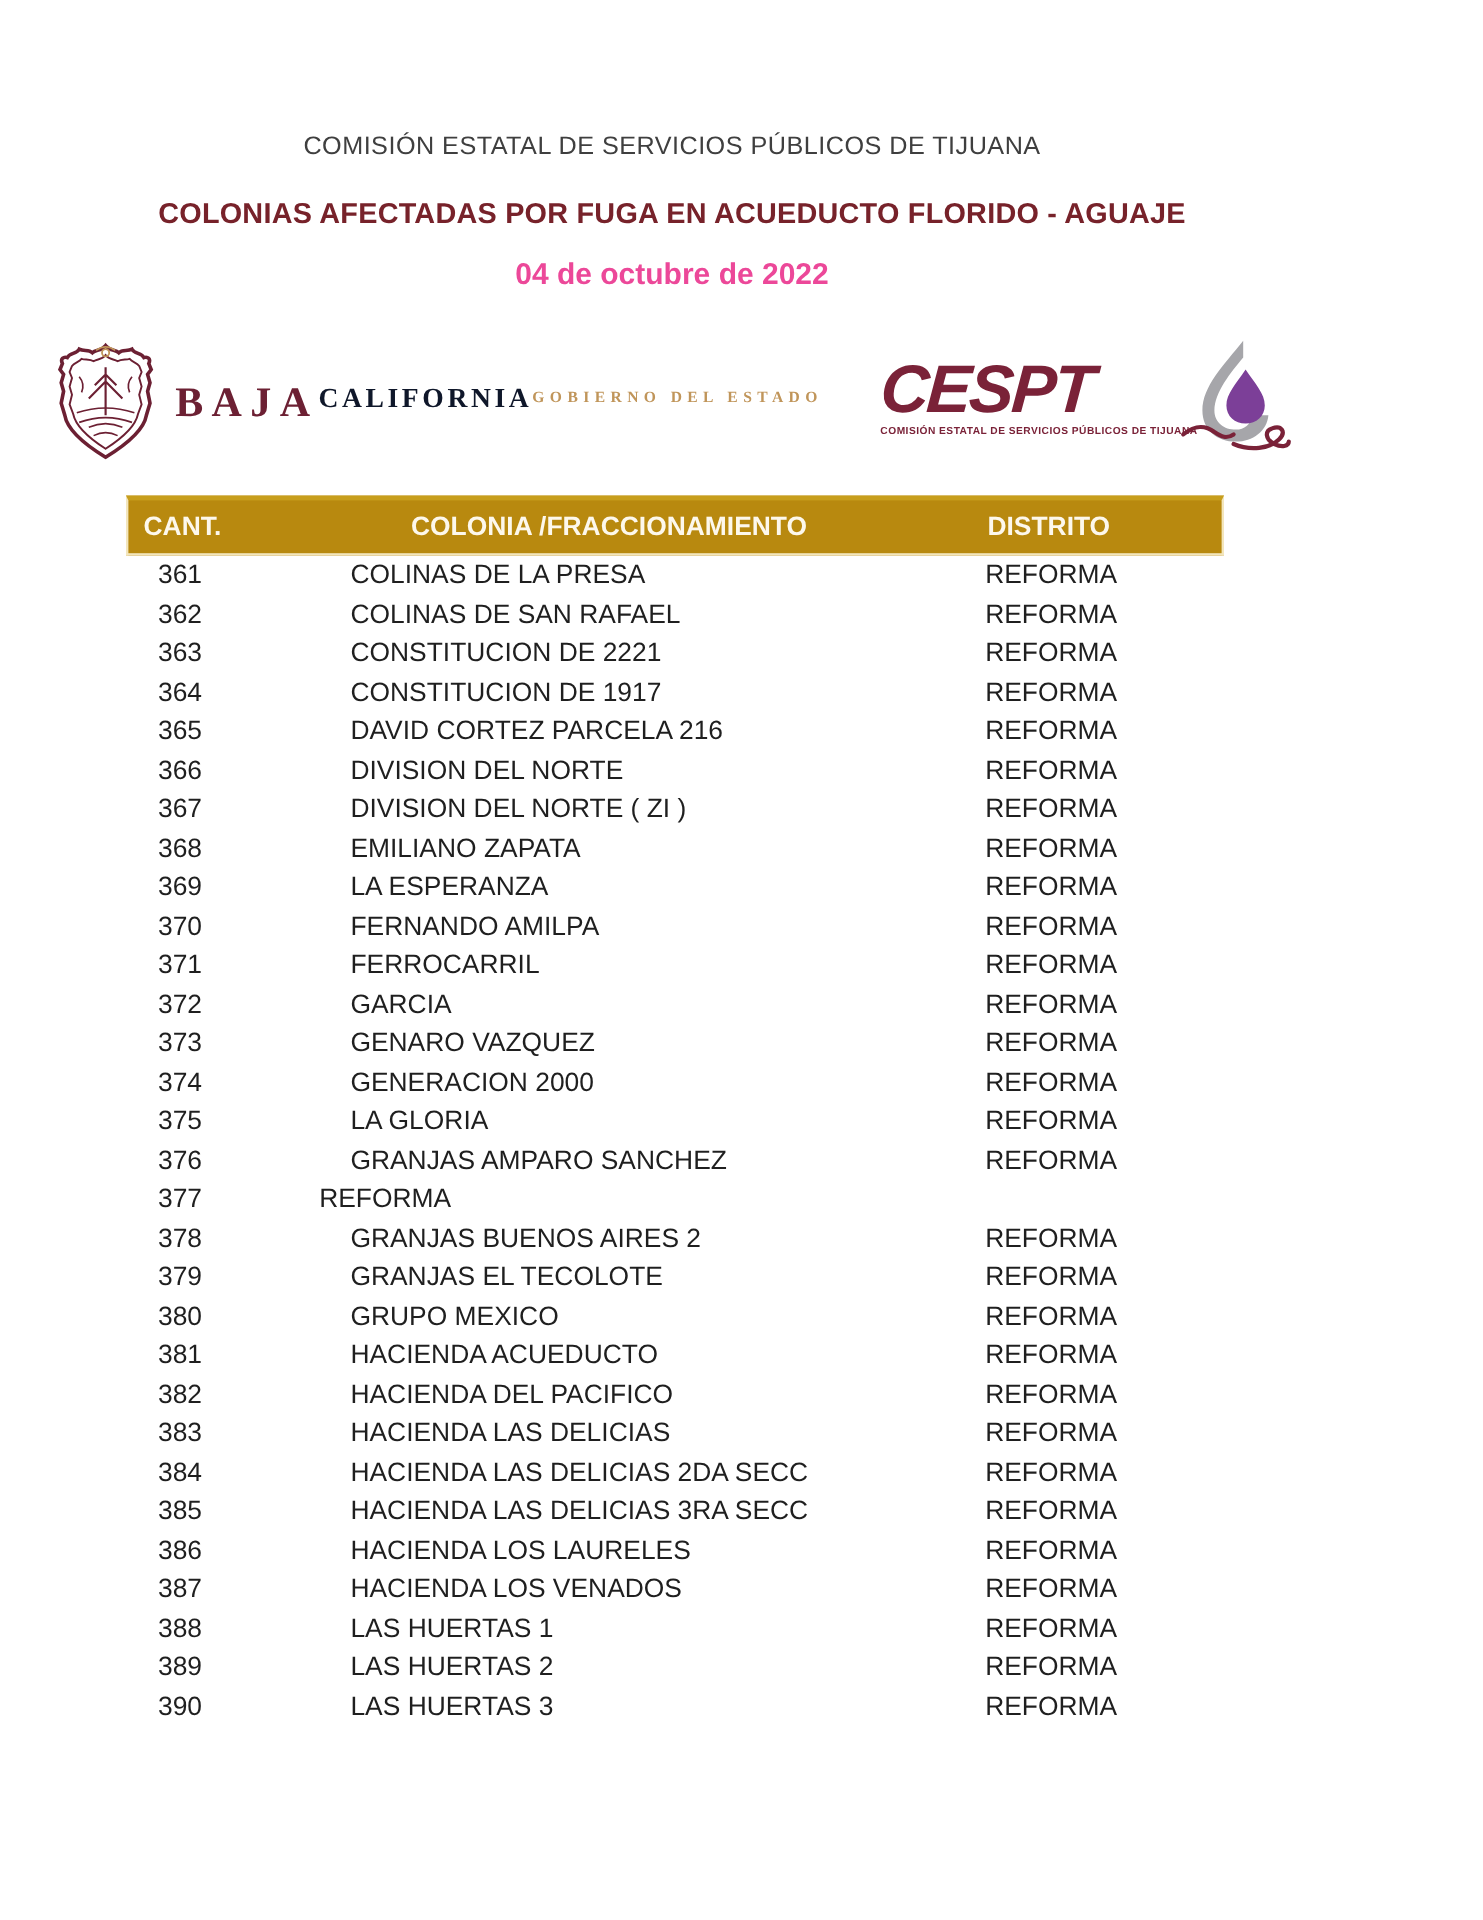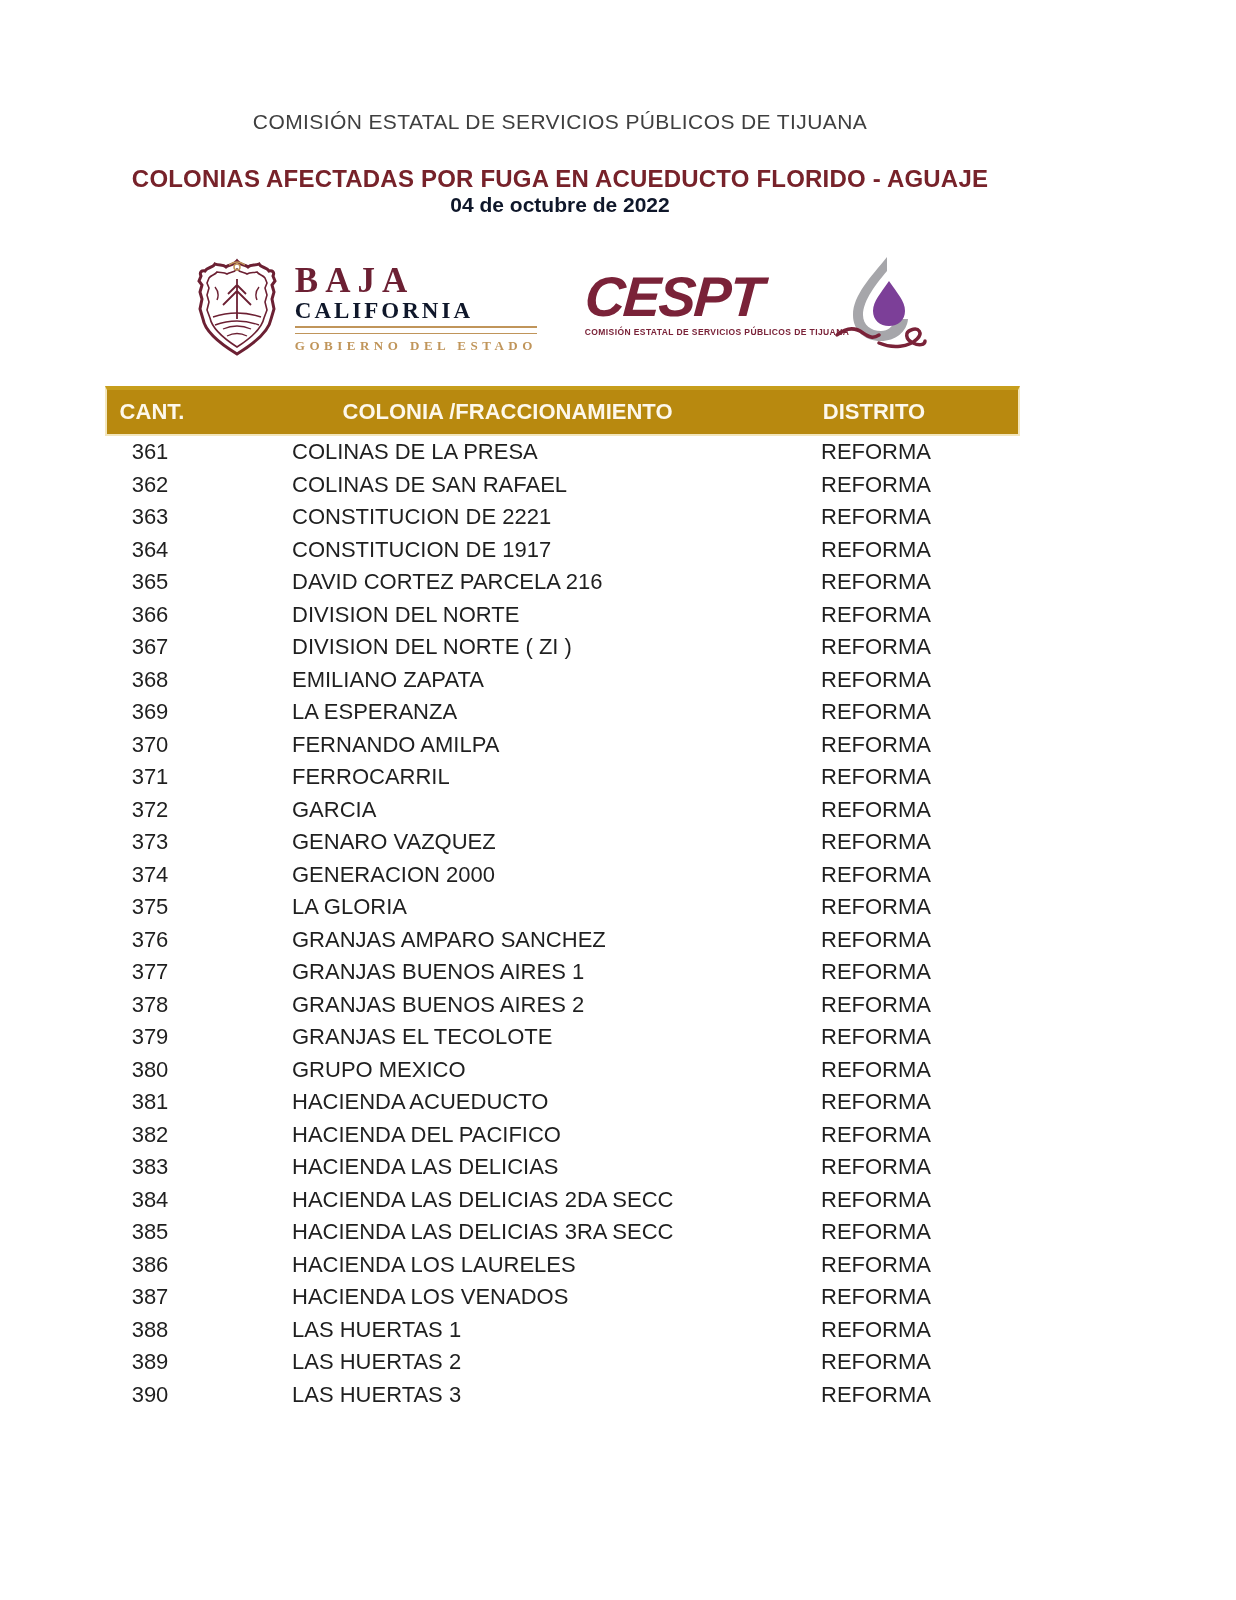--- a/index.html
+++ b/index.html
@@ -17,8 +17,8 @@
     color:#77222a;letter-spacing:0.2px;
   }
   .doc-date{
-    text-align:center;font-size:21px;font-weight:700;
-    color:#0f172a;
+    margin-top:22px;text-align:center;font-size:25px;font-weight:700;
+    color:#ec4899;
   }
   
   .logo-row{

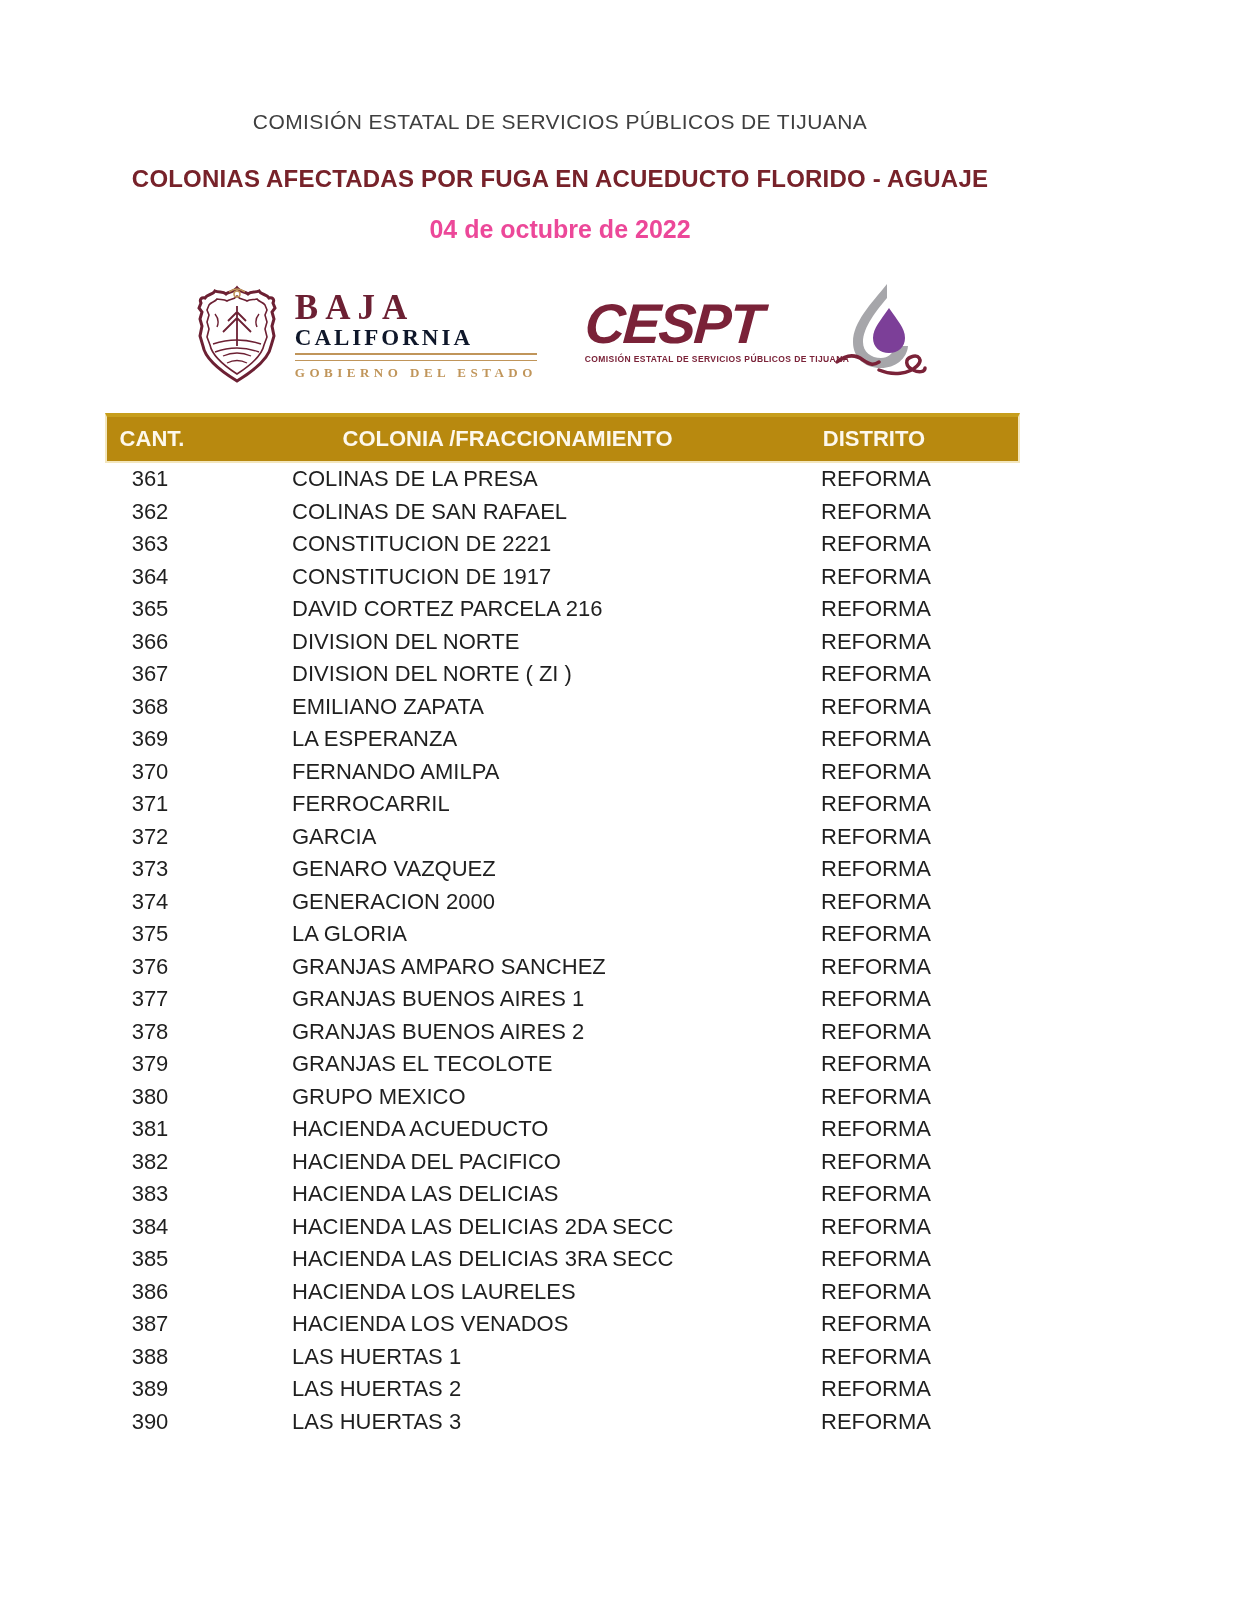--- a/index.html
+++ b/index.html
@@ -26,7 +26,7 @@
     align-items:center;gap:48px;
   }
   .baja-logo{display:flex;align-items:center;gap:14px;}
-  .baja-text{display:flex;flex-direction:column;}
+  .baja-text{display:flex;flex-direction:row;}
   .baja-line1{
     font-family:"Liberation Serif",serif;font-weight:700;font-size:35px;
     line-height:34px;letter-spacing:7px;color:#6c2033;

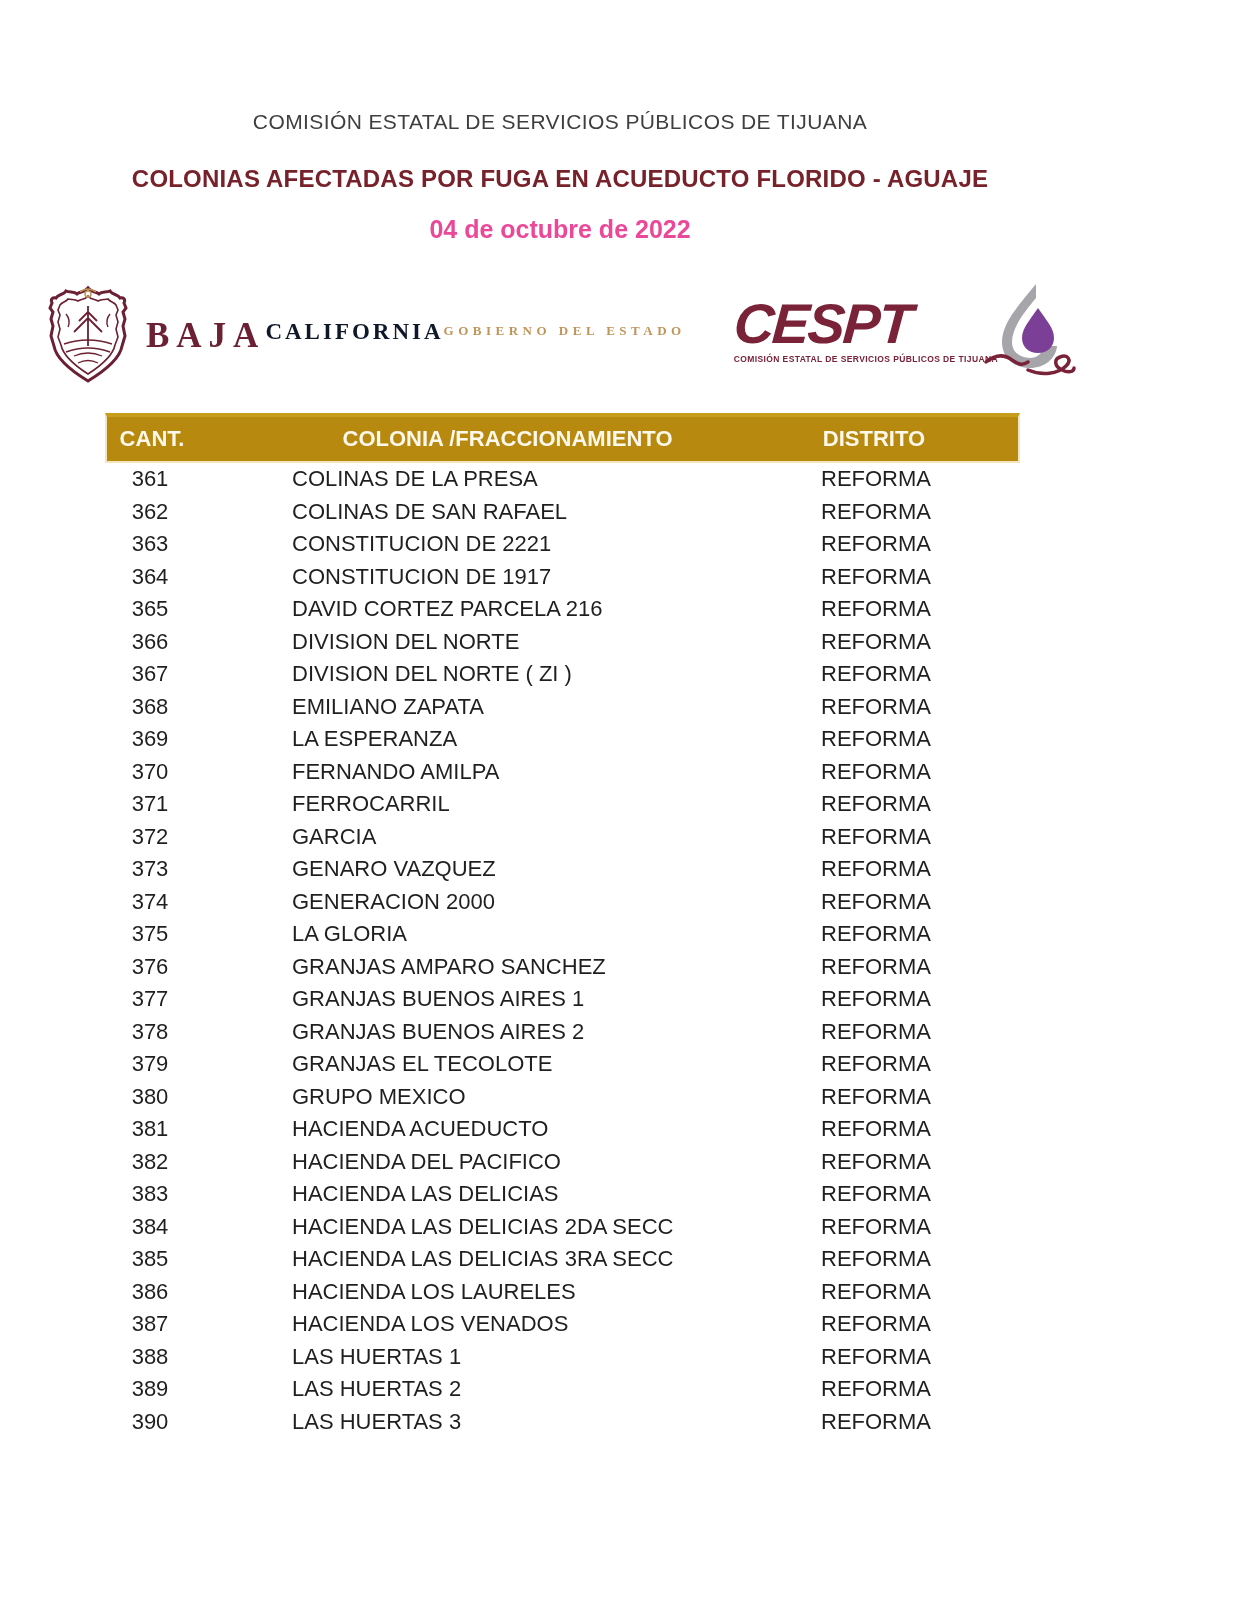--- a/index.html
+++ b/index.html
@@ -218,7 +218,6 @@
         </div>
         <div class="trow">
           <div class="c1">377</div>
-          <div class="c2">GRANJAS BUENOS AIRES 1</div>
           <div class="c3">REFORMA</div>
         </div>
         <div class="trow">

